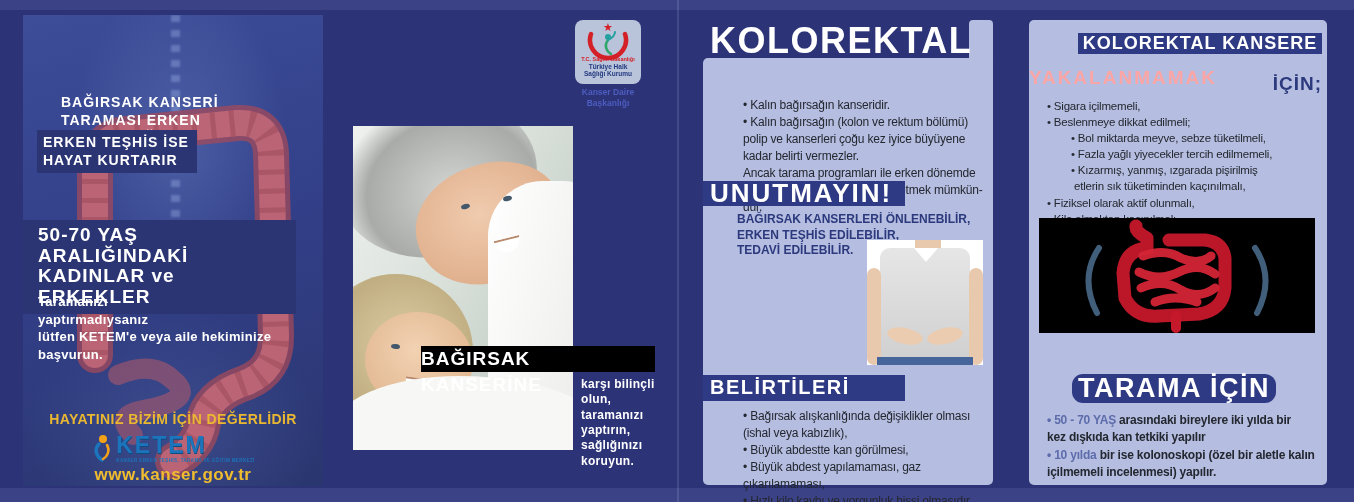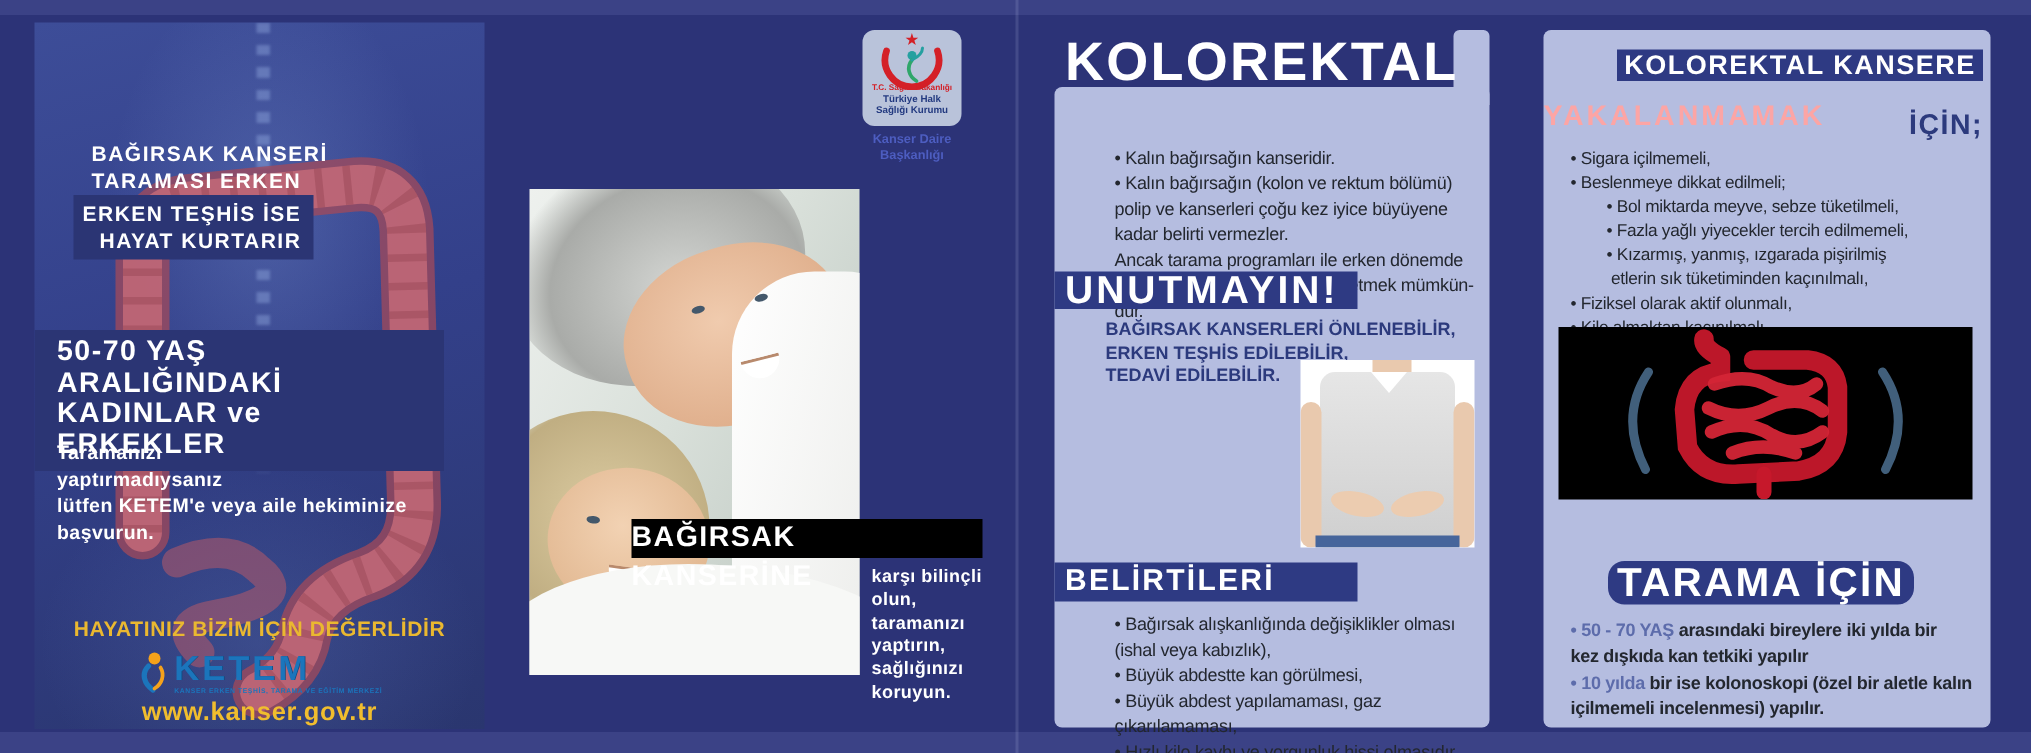--- a/index.html
+++ b/index.html
@@ -160,7 +160,7 @@
     <div class="lp-headline pre">BAĞIRSAK KANSERİ
 TARAMASI ERKEN
 TEŞHİS SAĞLAR</div>
-    <div style="position:absolute;left:26px;top:115px;text-align:right;" class="lp-subheadline pre">ERKEN TEŞHİS İSE
+    <div style="position:absolute;left:14px;top:115px;" class="lp-subheadline pre">ERKEN TEŞHİS İSE
 HAYAT KURTARIR</div>
     <div style="position:absolute;left:0;top:205px;" class="lp-agebox pre">50-70 YAŞ
 ARALIĞINDAKİ

